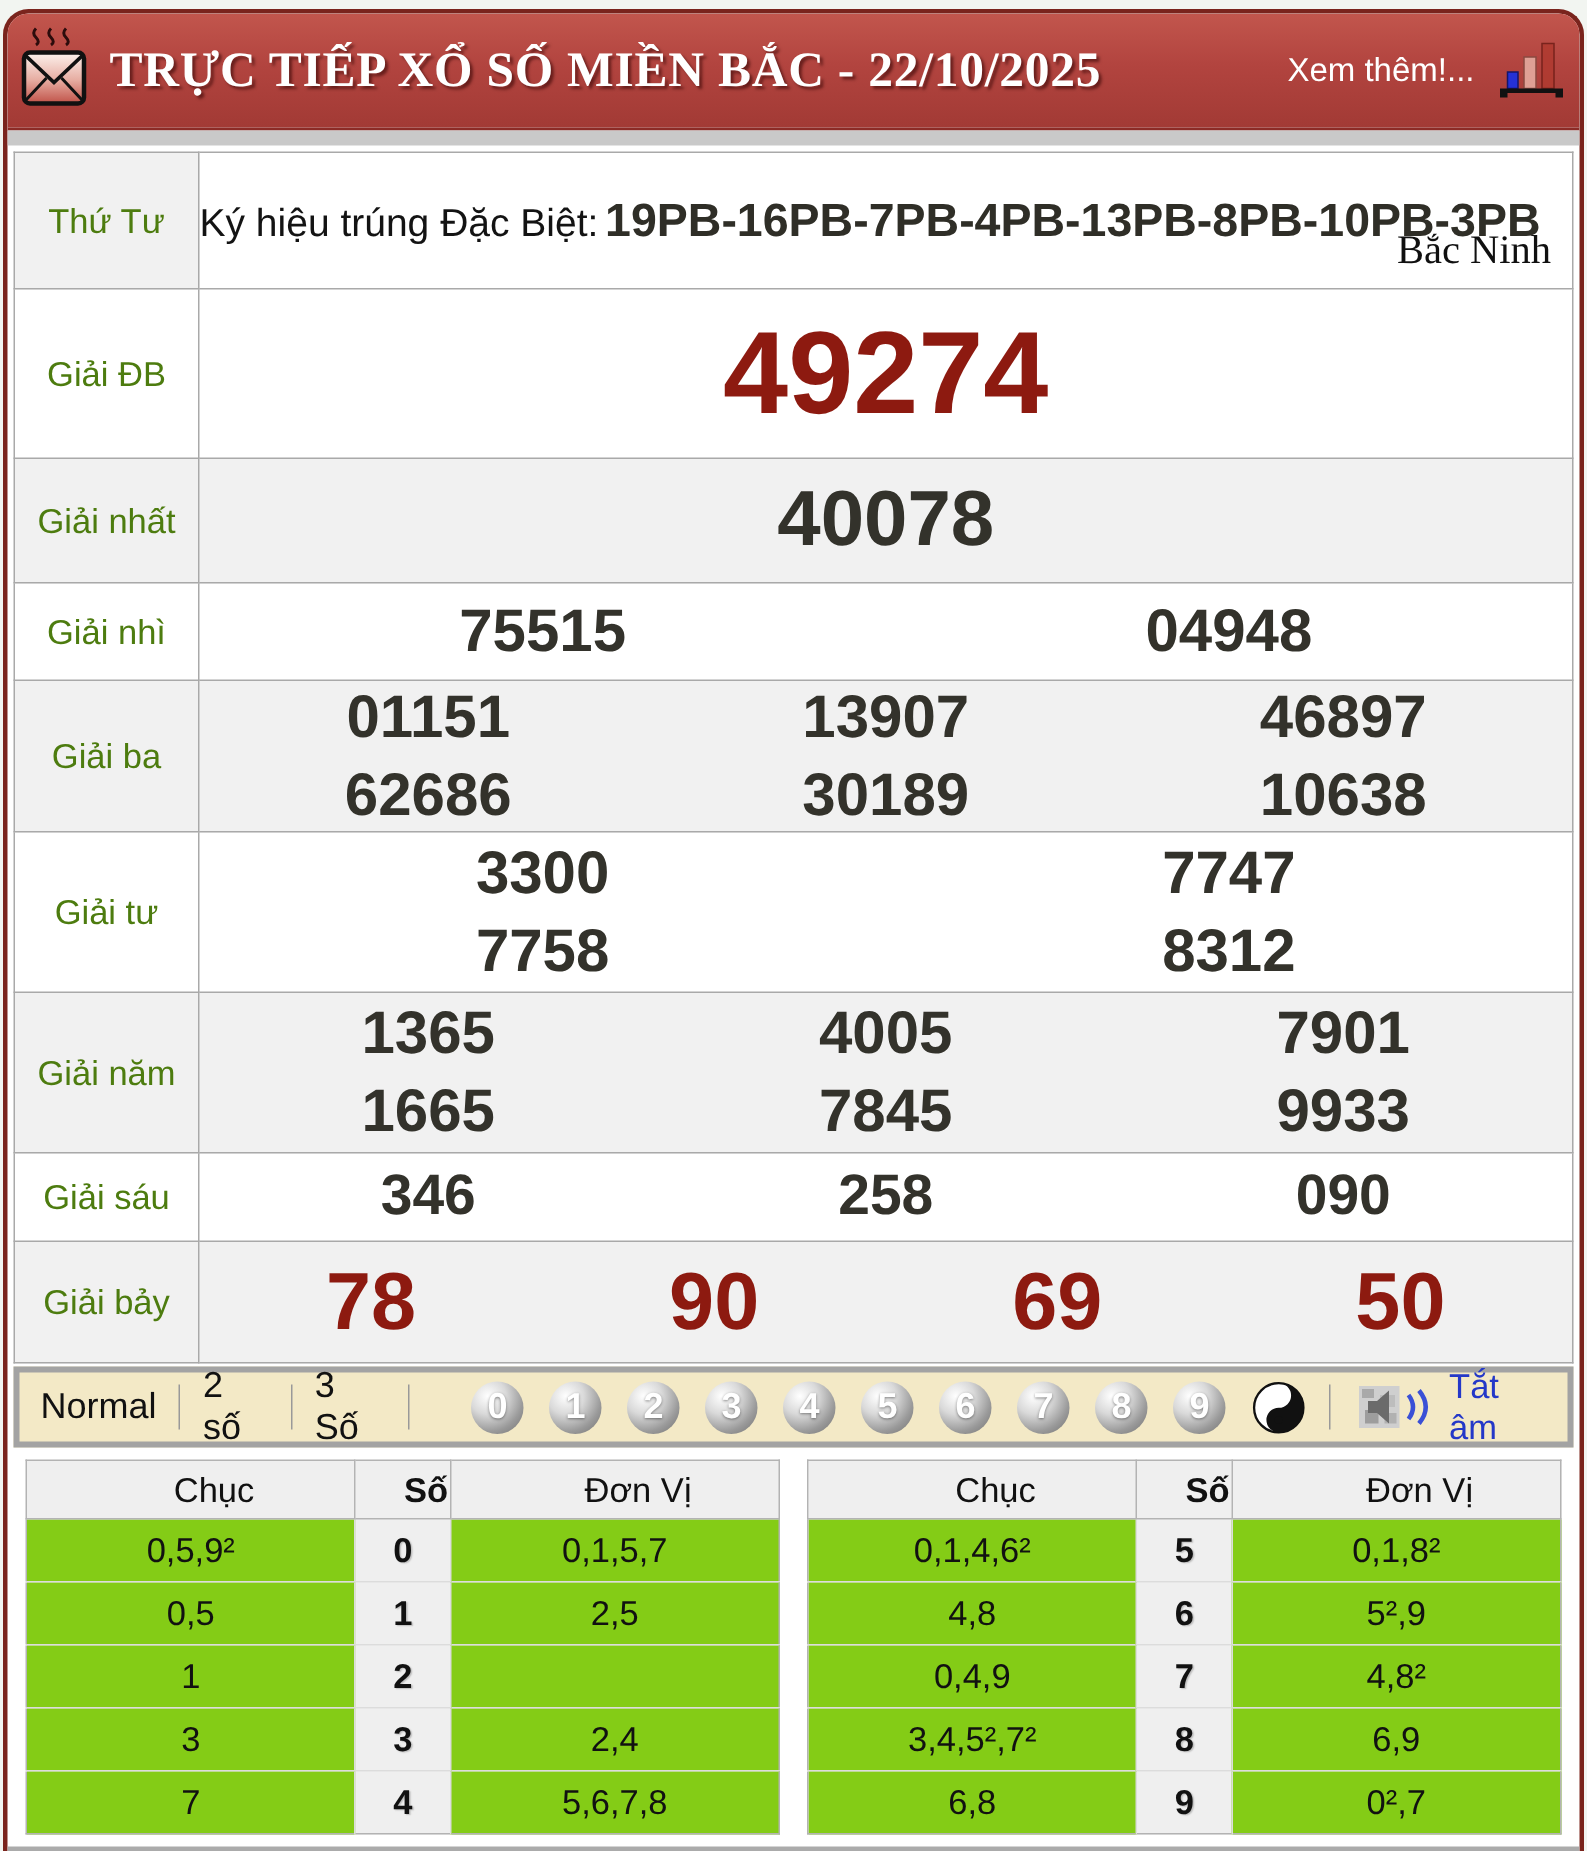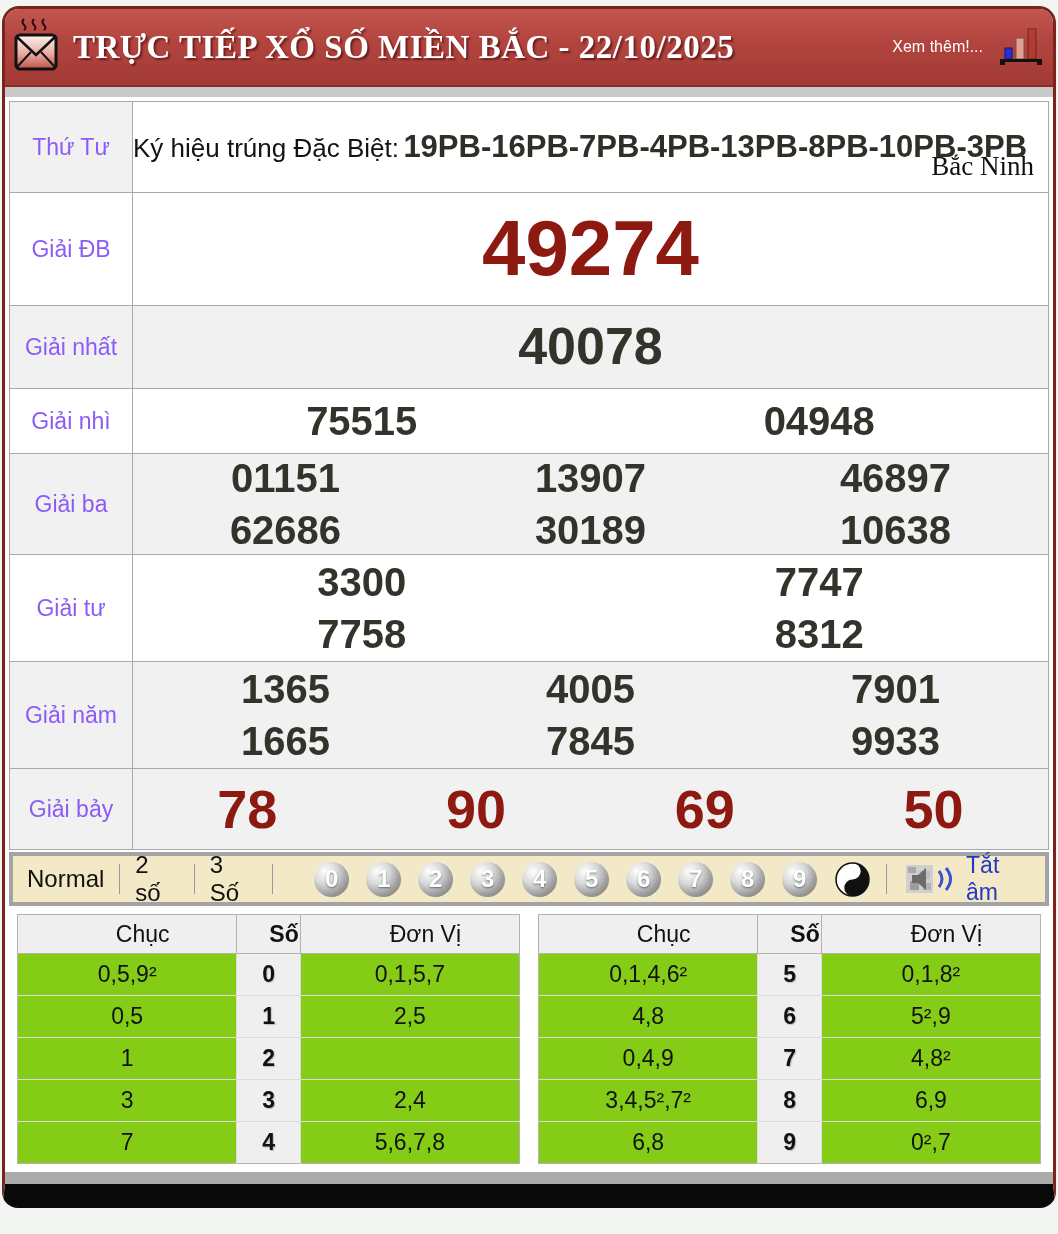--- a/index.html
+++ b/index.html
@@ -11,7 +11,7 @@
   .hdr .env{margin-right:14px;flex:0 0 auto;}
   .title{font-family:"Liberation Serif","DejaVu Serif",serif;font-weight:bold;color:#fff;
          font-size:33px;letter-spacing:.5px;text-shadow:2px 2px 2px rgba(45,0,0,.55);white-space:nowrap;}
-  .more{margin-left:auto;color:#fff;font-size:16px;text-decoration:none;cursor:pointer;}
+  .more{margin-left:auto;color:#fff;font-size:22px;text-decoration:none;cursor:pointer;}
   .chartico{margin-left:14px;flex:0 0 auto;cursor:pointer;}
   .graystrip{height:10px;background:#c9c9c9;}
   

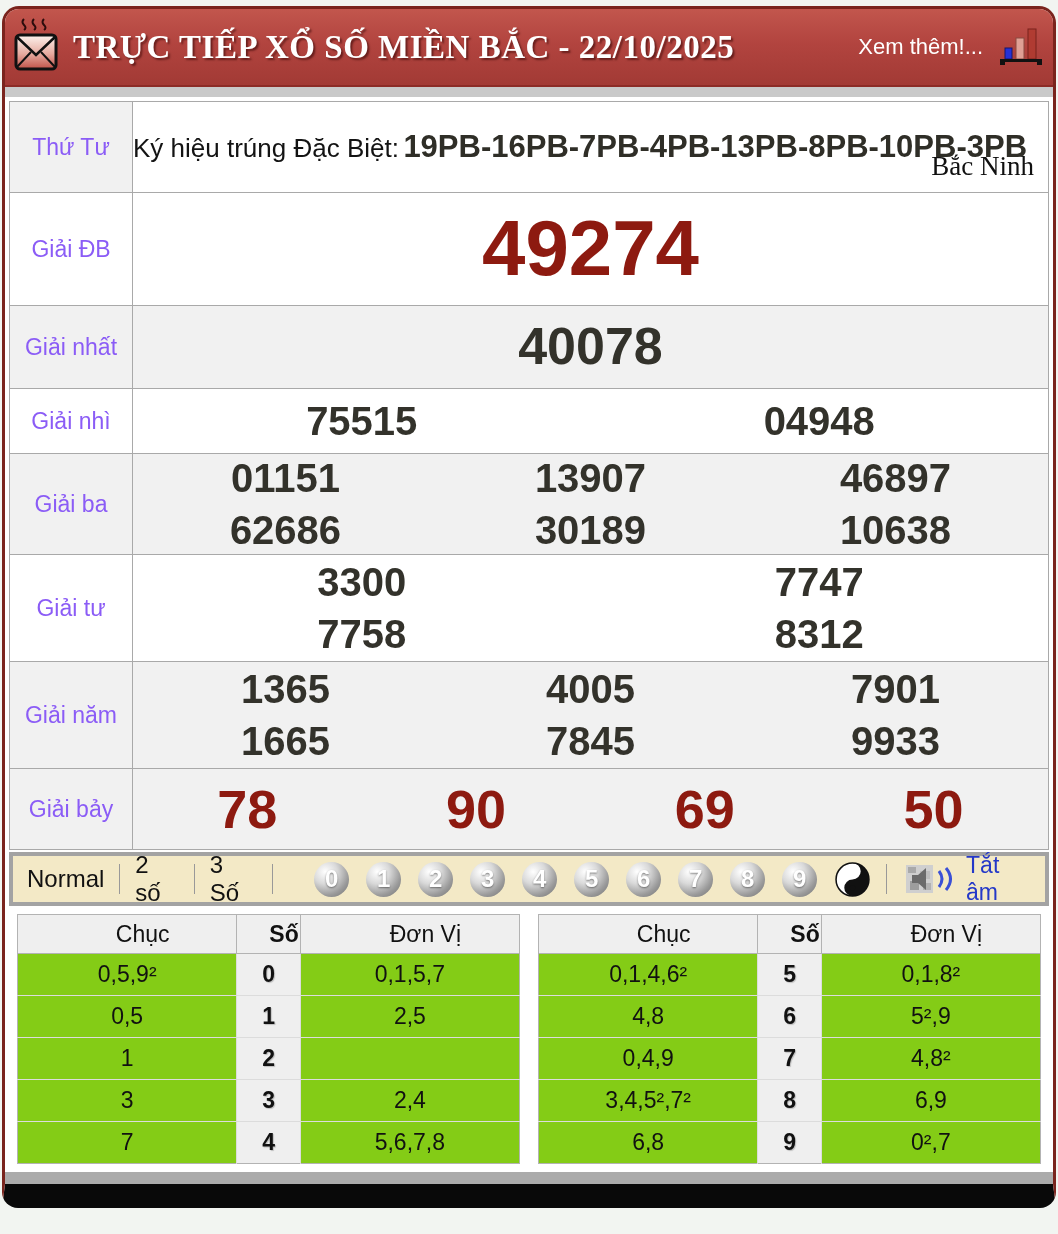--- a/index.html
+++ b/index.html
@@ -17,7 +17,7 @@
   
   table.results{width:calc(100% - 8px);margin:4px 4px 0;border-collapse:collapse;table-layout:fixed;}
   table.results td{border:1px solid #a9a9a9;vertical-align:middle;padding:0;}
-  td.rlabel{width:122px;text-align:center;font-size:23px;color:#8b5cf6;}
+  td.rlabel{width:122px;text-align:center;font-size:23px;color:#4d7c0f;}
   tr.alt td{background:#f1f1f1;}
   tr.row-info td{height:90px;} tr.row-db td{height:112px;} tr.row-nhat td{height:82px;}
   tr.row-nhi td{height:64px;} tr.row-ba td{height:100px;} tr.row-tu td{height:106px;}

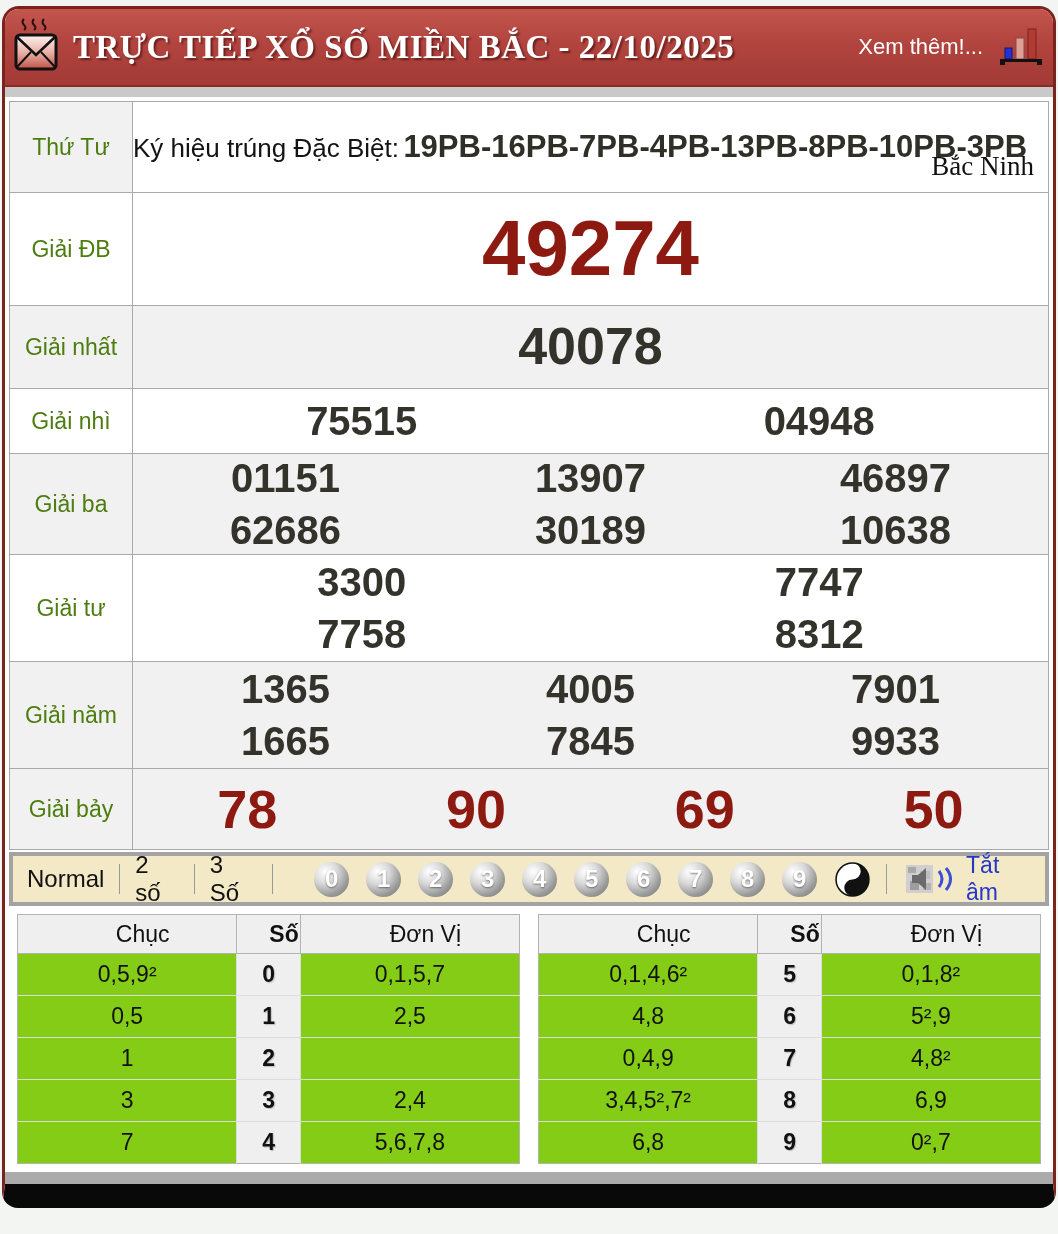--- a/index.html
+++ b/index.html
@@ -177,6 +177,16 @@
         </div>
       </td>
     </tr>
+    <tr class="row-sau">
+      <td class="rlabel">Giải sáu</td>
+      <td>
+        <div class="line">
+          <span class="num n-sau">346</span>
+          <span class="num n-sau">258</span>
+          <span class="num n-sau">090</span>
+        </div>
+      </td>
+    </tr>
     <tr class="row-bay alt">
       <td class="rlabel">Giải bảy</td>
       <td>

